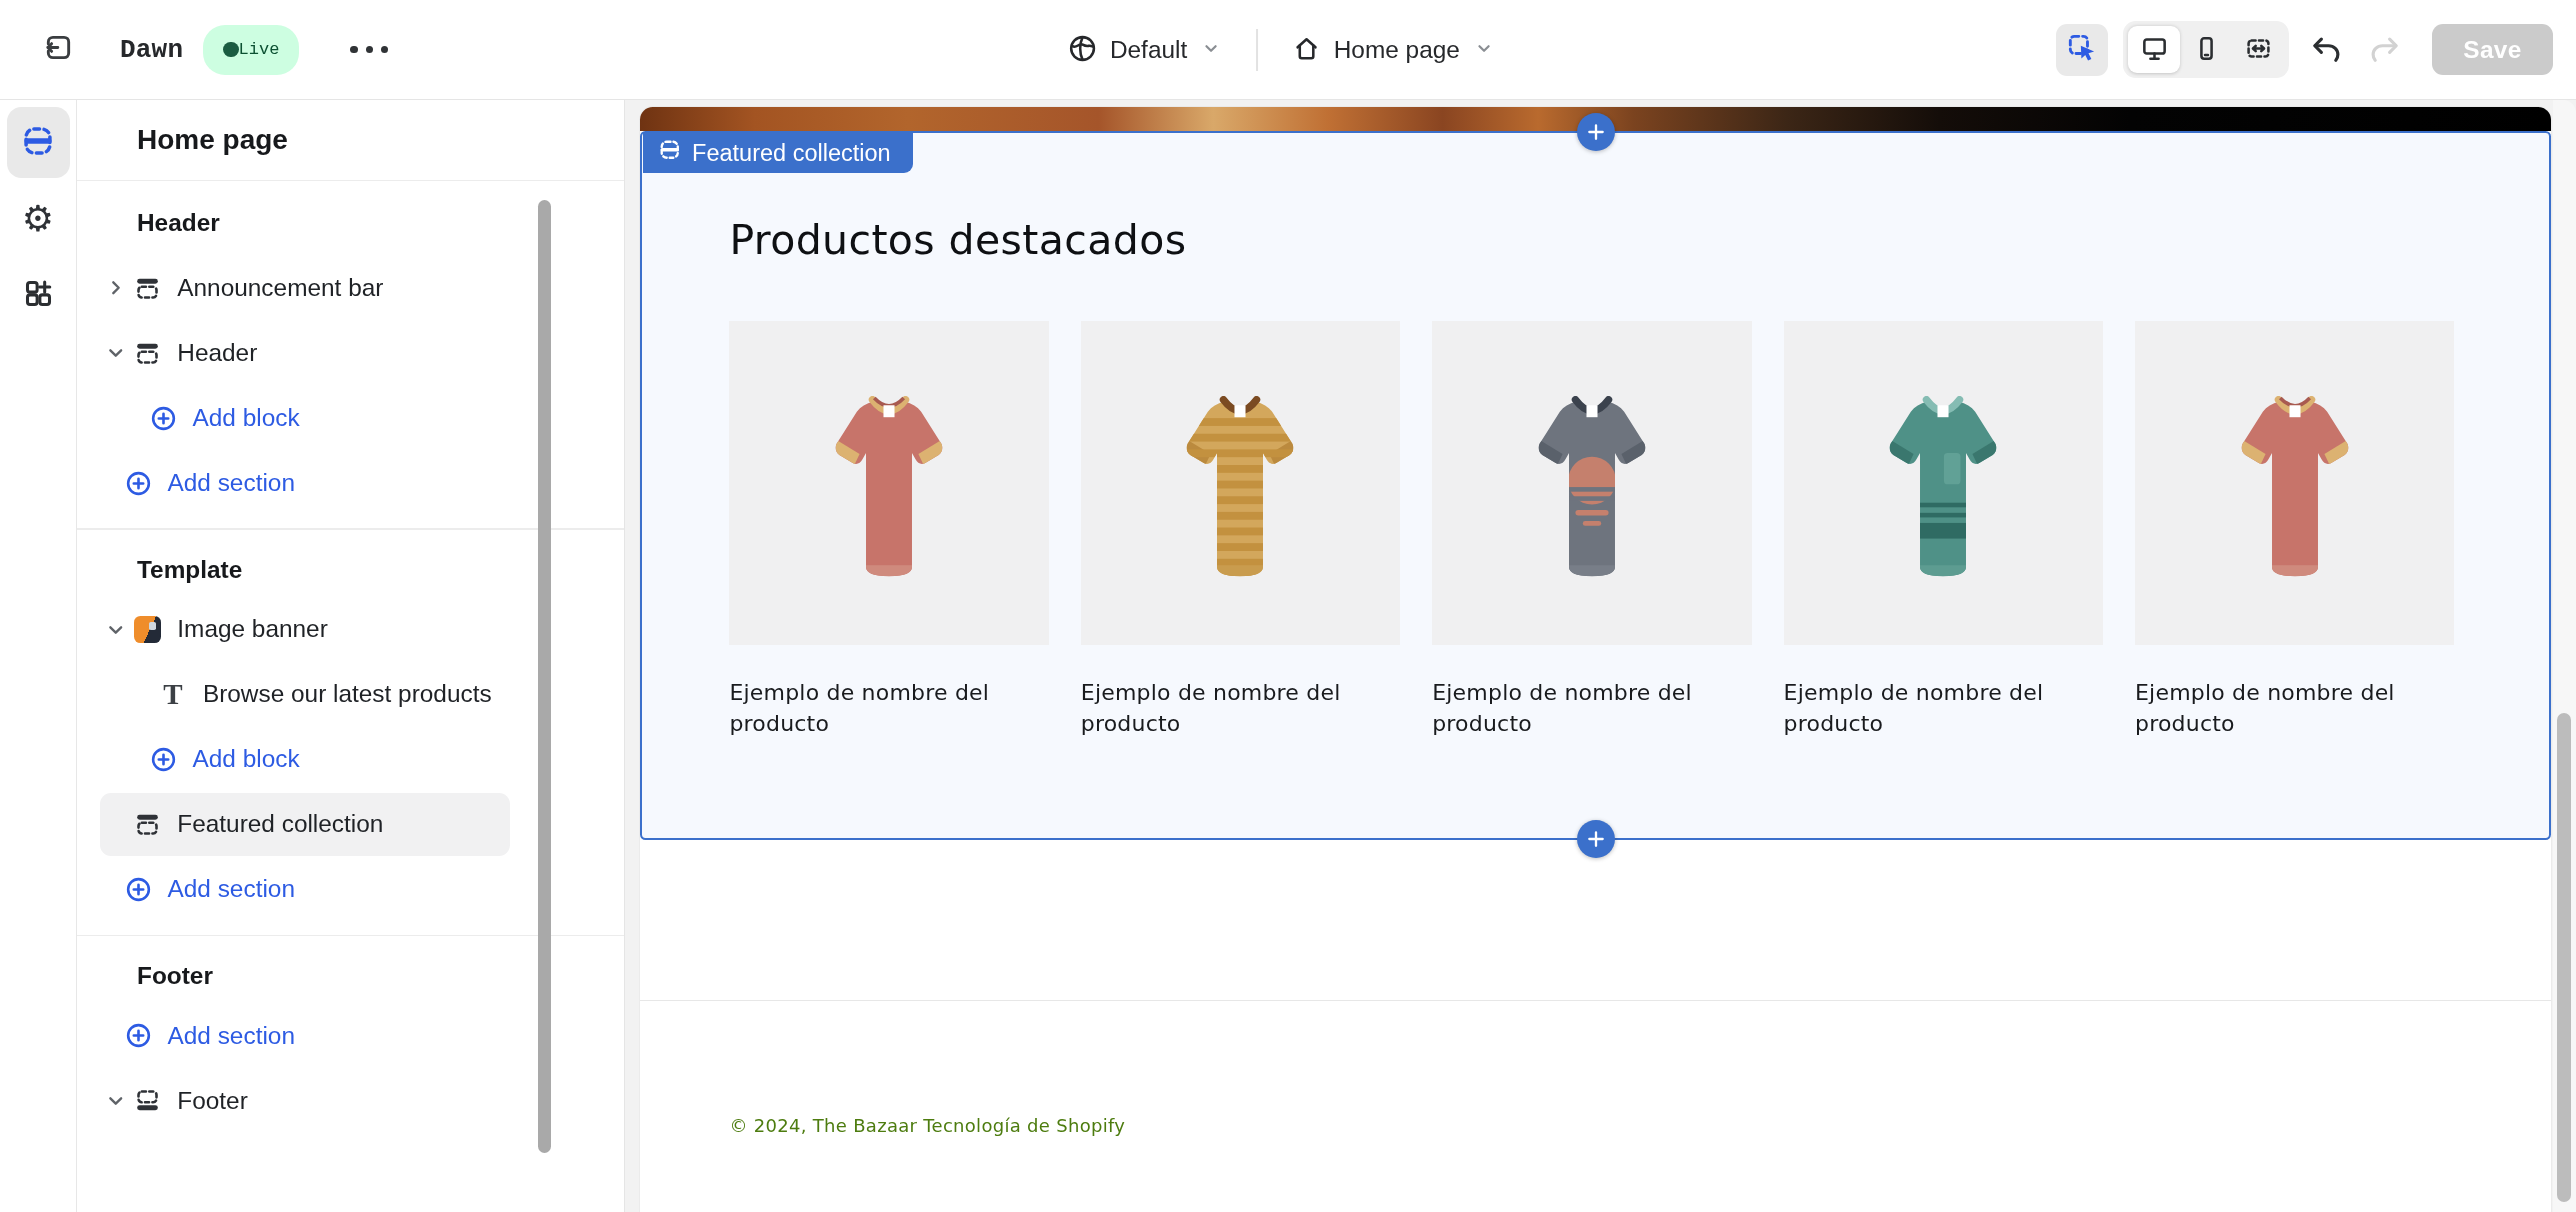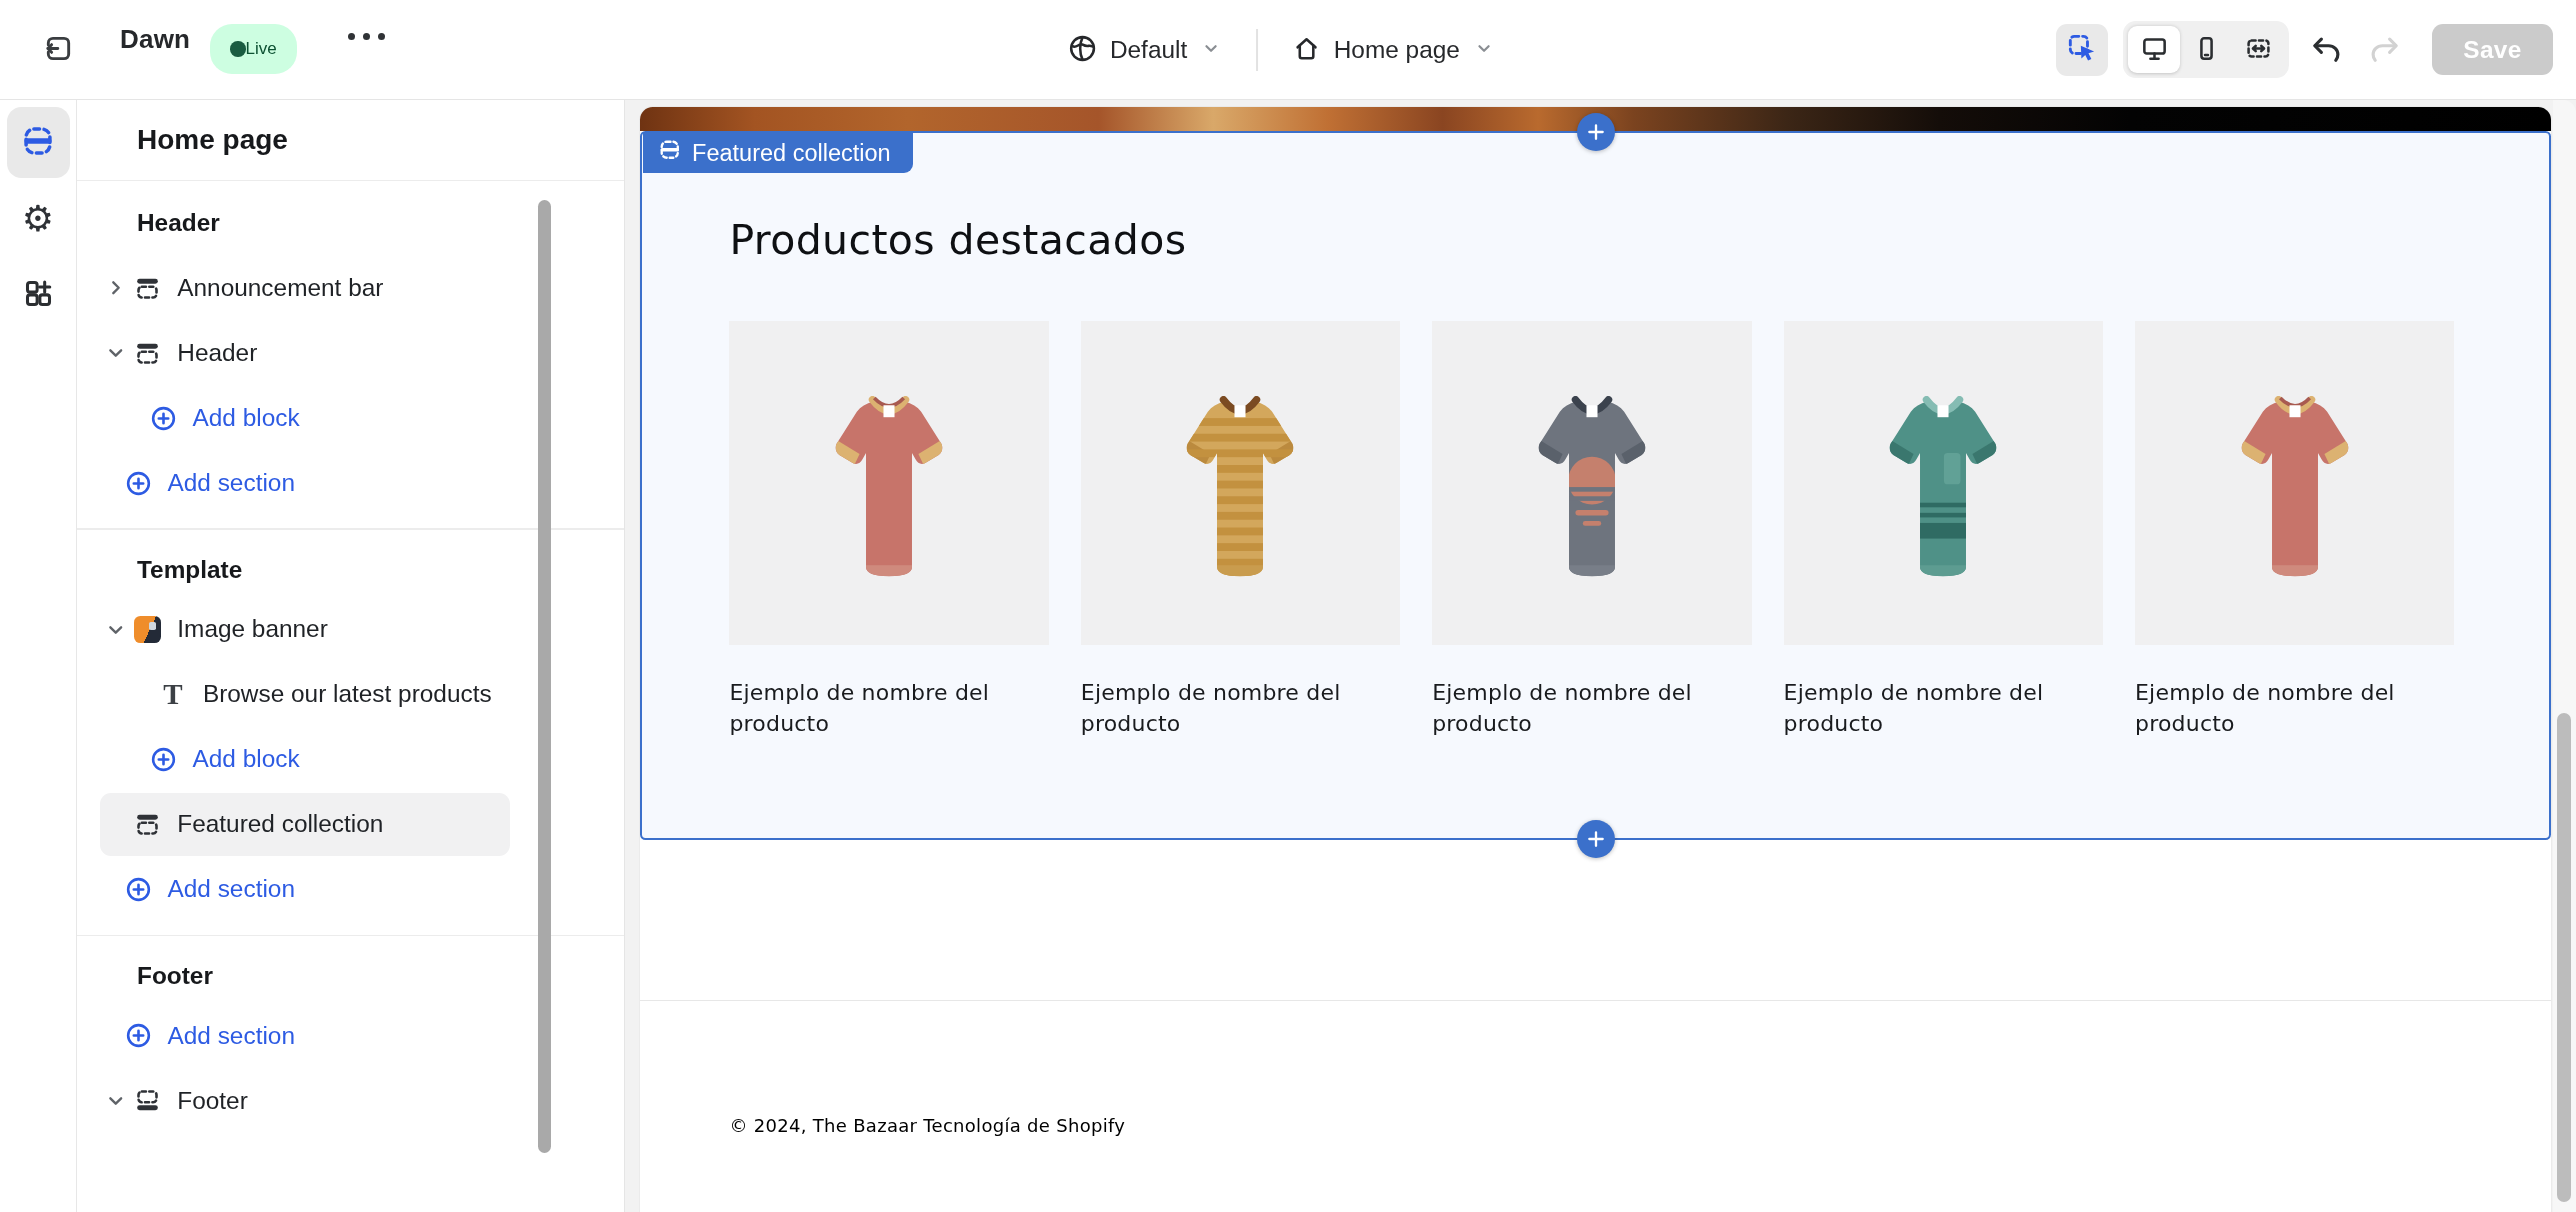--- a/index.html
+++ b/index.html
@@ -9,7 +9,7 @@
   
   .topbar { position:relative; height:100px; background:#fff; border-bottom:1.8px solid #e5e5e5;
     display:flex; align-items:center; }
-  .tb-left { display:flex; margin-left:33px; }
+  .tb-left { display:flex; align-items:center; margin-left:33px;font-family:Liberation Mono, monospace; }
   .exit-btn { width:51px; height:51px; display:flex; align-items:center; justify-content:center;
     border-radius:11px; cursor:pointer; }
   .theme-name { font-size:26px; font-weight:600; color:#26282b; margin-left:36px; letter-spacing:0.2px; }

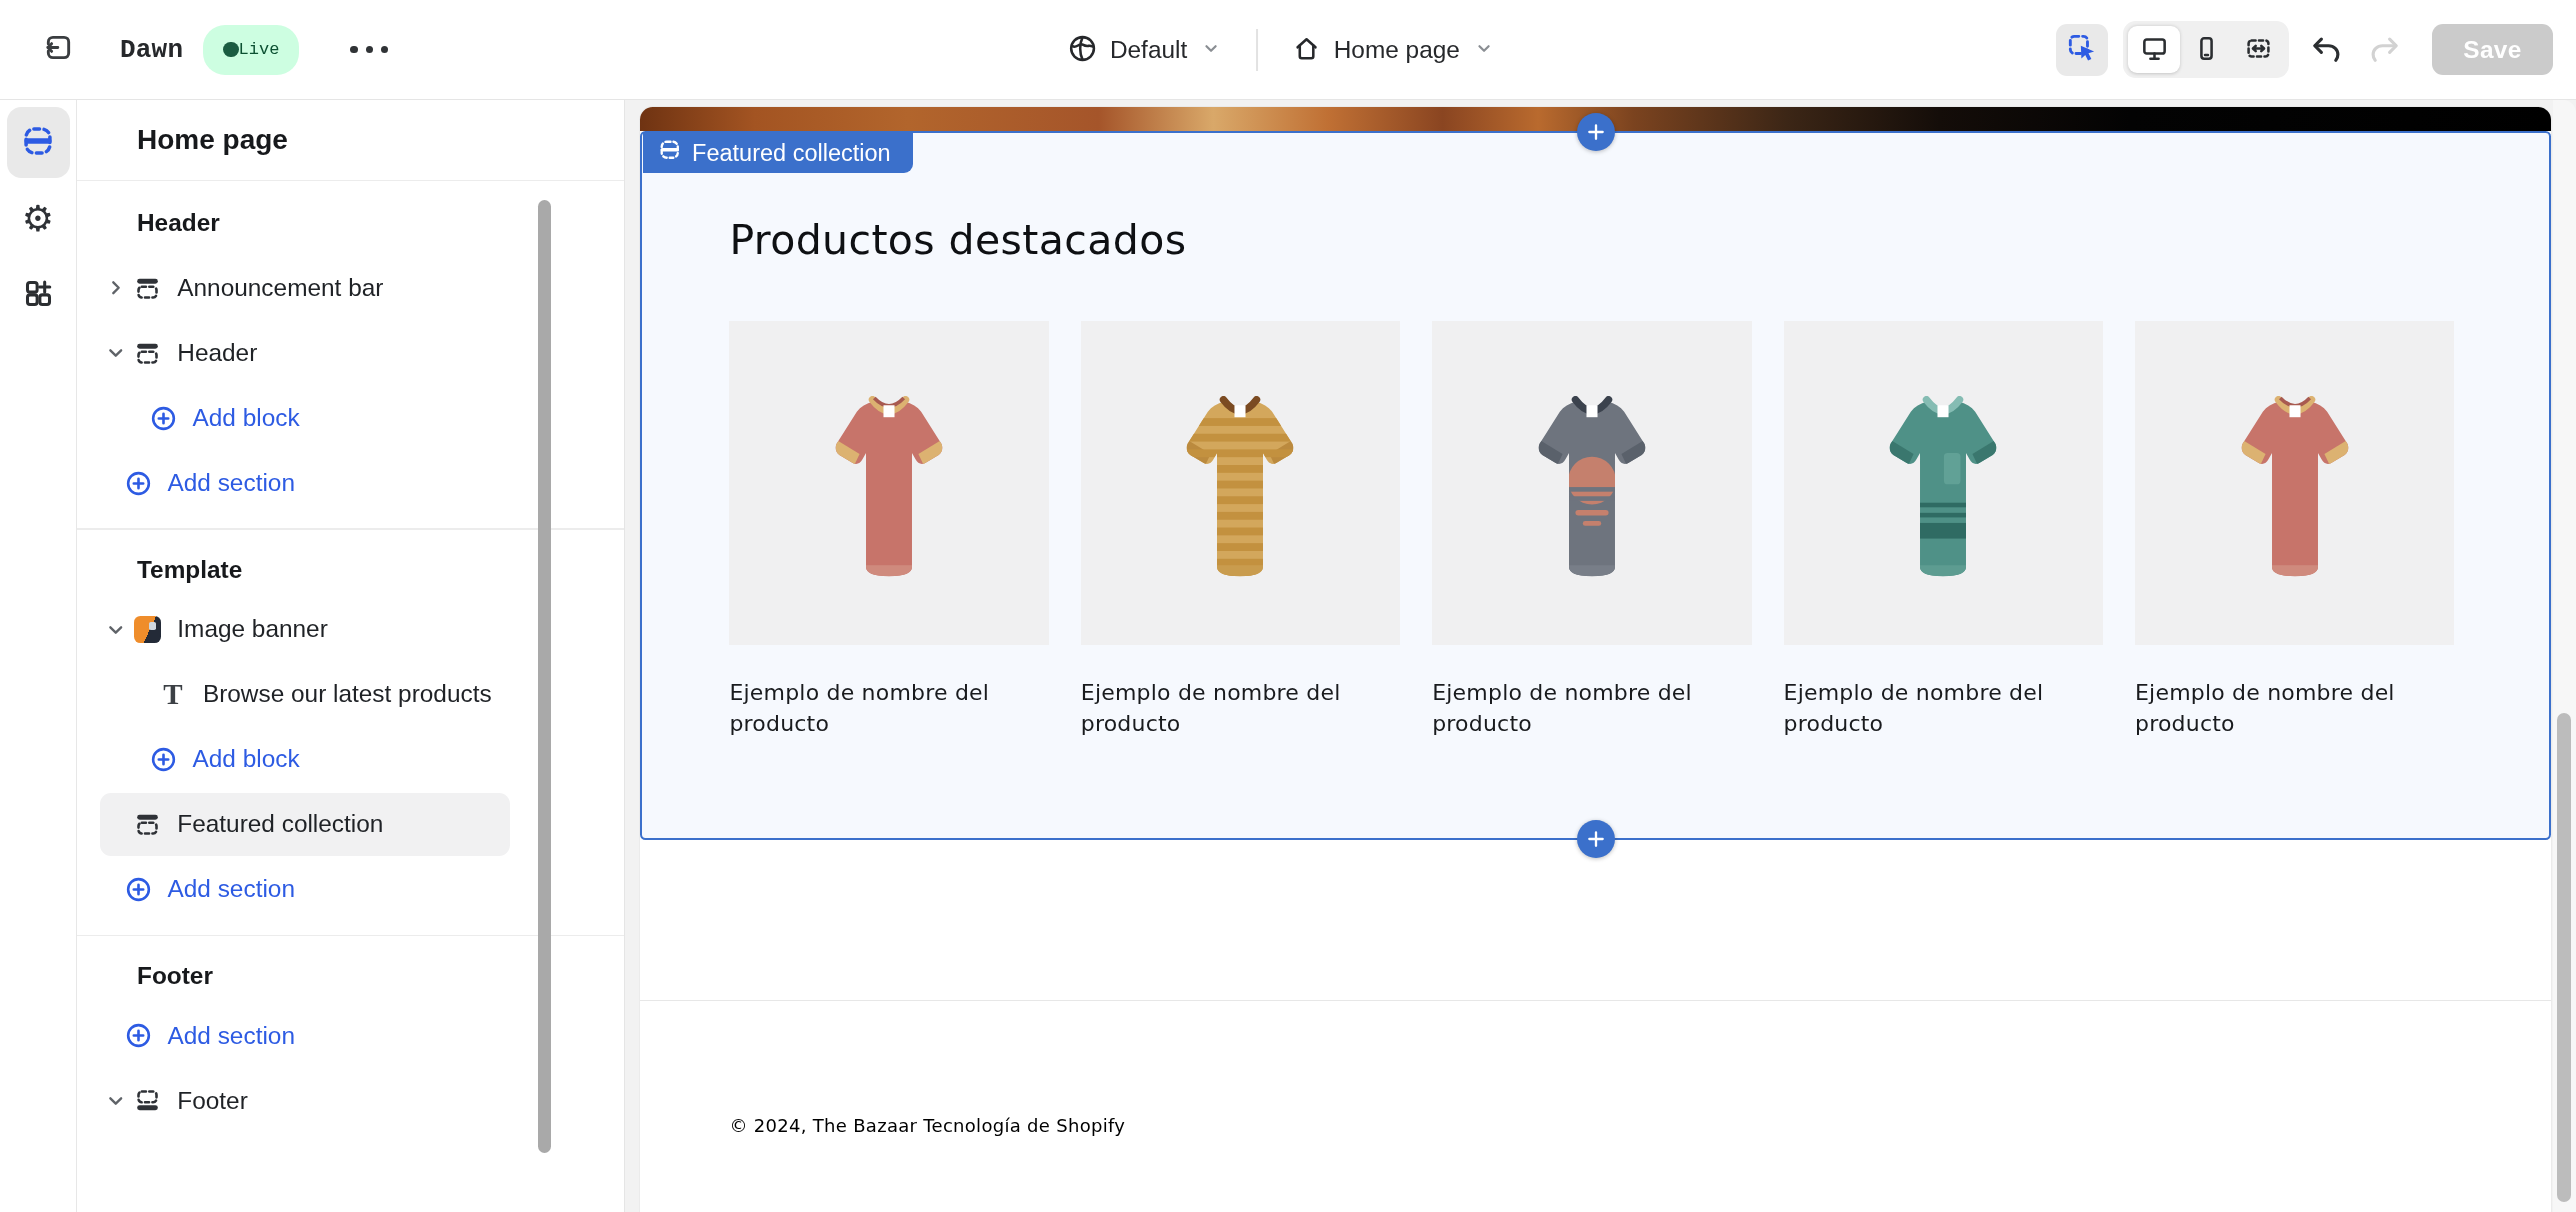--- a/index.html
+++ b/index.html
@@ -109,7 +109,7 @@
   .pname { margin-top:32px; font-size:22px; color:#191b1e; line-height:31px; letter-spacing:0.2px;
     padding-right:54px; }
   .pv-footer-divider { position:absolute; left:0; right:0; top:893px; height:0.9px; background:#e7e7e7; }
-  .pv-copyright { position:absolute; left:89px; top:1008px; font-size:18px; color:#000000;
+  .pv-copyright { position:absolute; left:89px; top:1008px; font-size:18px; color:#4d7c0f;
     letter-spacing:0.3px; }
   .pv-track { position:absolute; right:0; top:0; width:23.5px; height:100%; background:#f7f7f7;
     border-radius:0 12.7px 0 0; }

